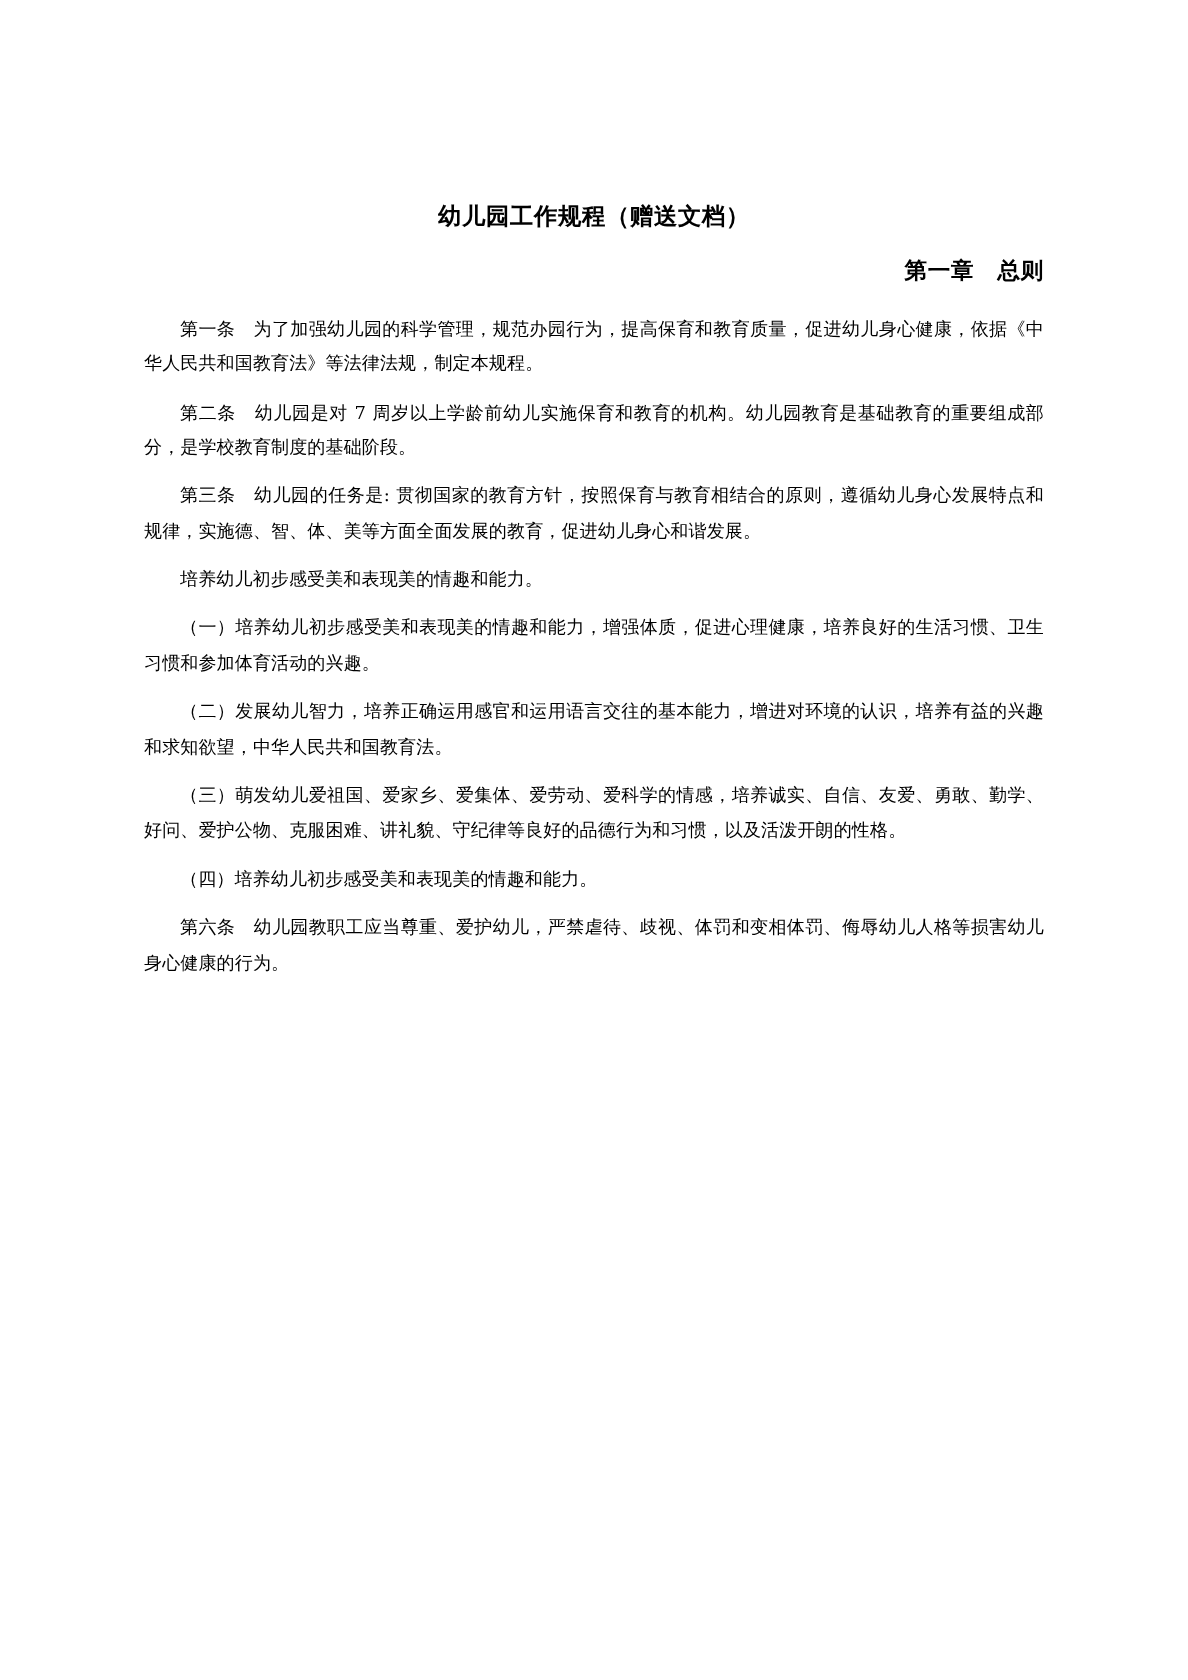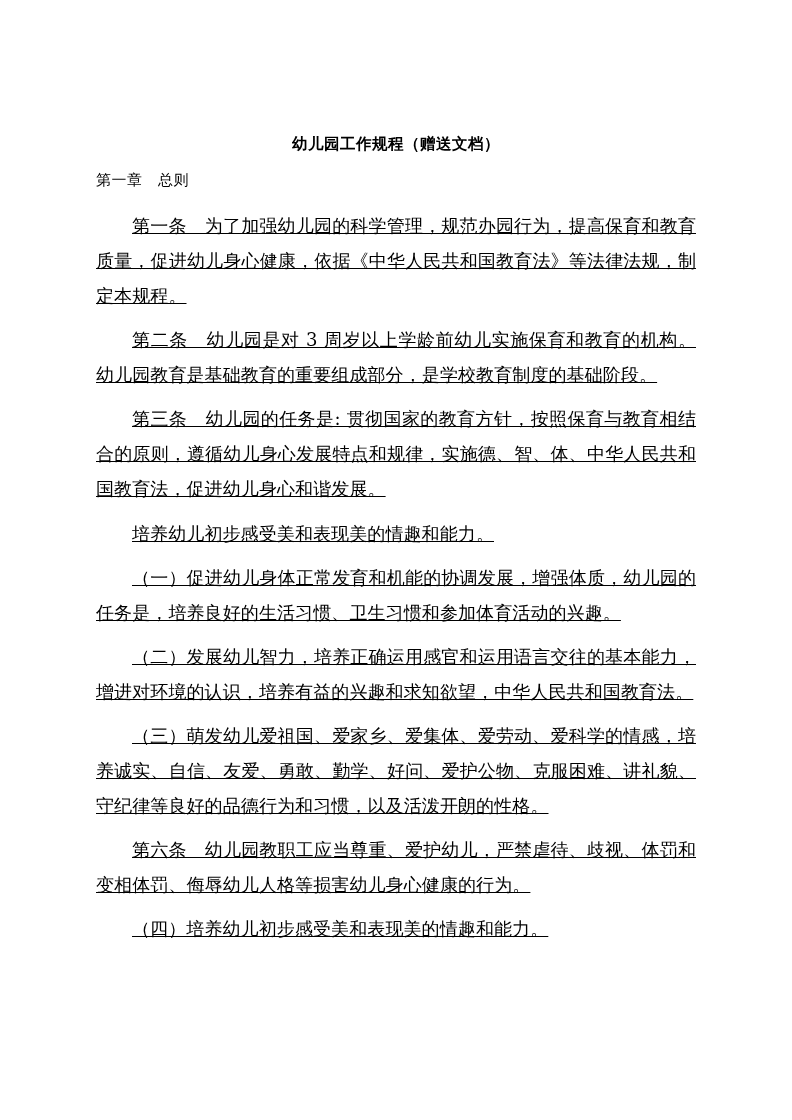--- a/index.html
+++ b/index.html
@@ -30,9 +30,9 @@
     line-height: 1.5;
   }
   .chapter-title {
-    text-align: left;
+    text-align: right;
     font-size: 15px;
-    font-weight: normal;
+    font-weight: bold;
     letter-spacing: 0.5px;
     margin: 0 0 16px 0;
     line-height: 1.5;

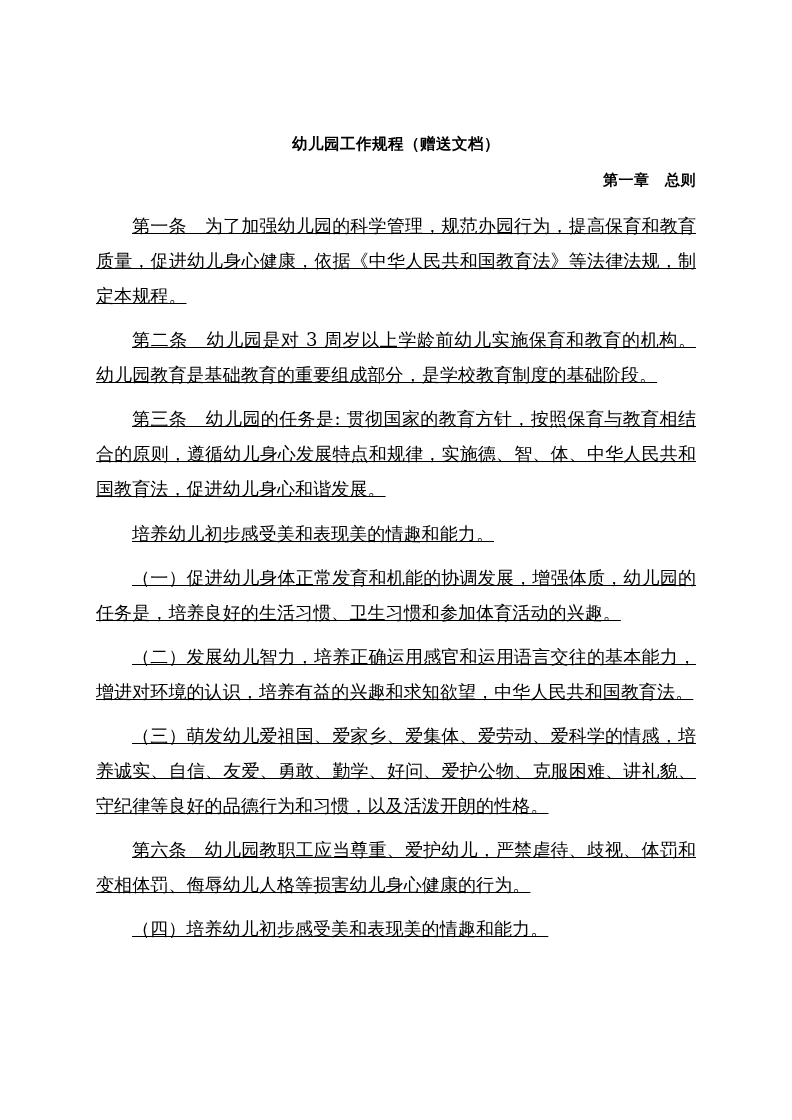--- a/index.html
+++ b/index.html
@@ -38,14 +38,13 @@
     line-height: 1.5;
   }
   .para {
-    font-size: 18px;
+    font-size: 12px;
     line-height: 1.95;
     text-align: justify;
     text-justify: inter-ideograph;
     margin: 0 0 9px 0;
     text-indent: 2em;
     letter-spacing: 0.1px;
-    text-decoration: underline;
   }
 </style>
 </head>

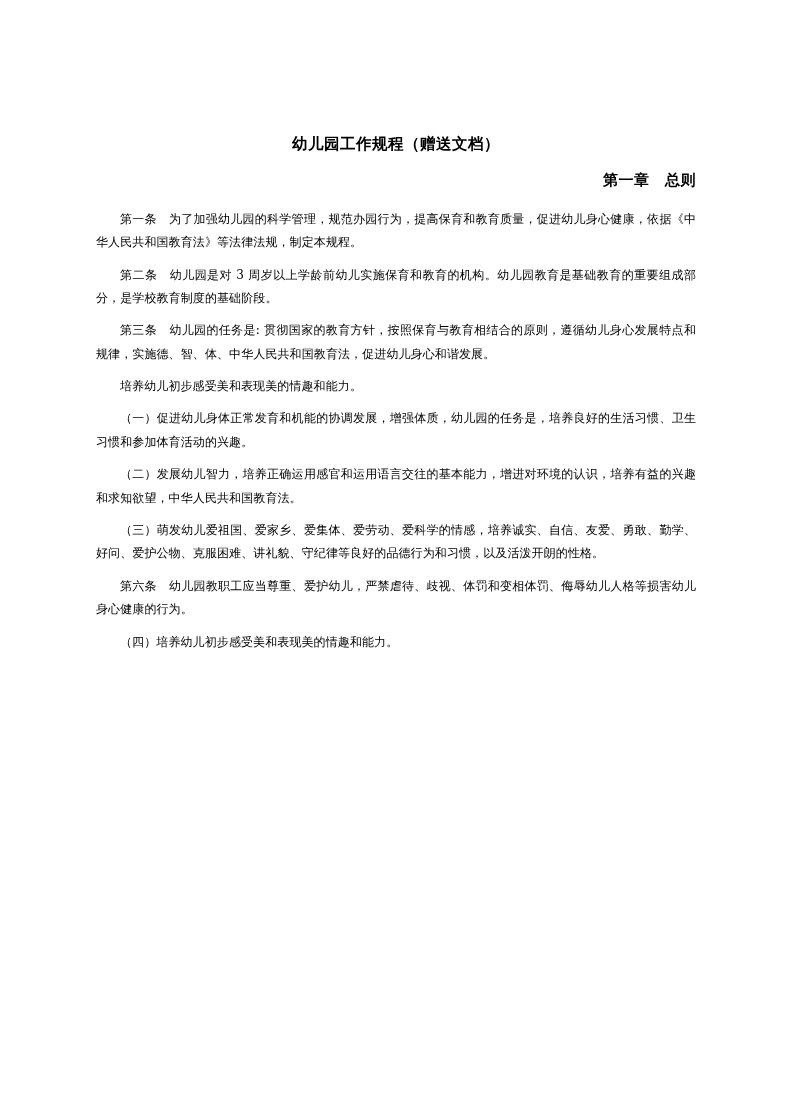--- a/index.html
+++ b/index.html
@@ -57,7 +57,7 @@
   <h2 class="chapter-title">第一章　总则</h2>
 
   <p class="para">第一条　为了加强幼儿园的科学管理，规范办园行为，提高保育和教育质量，促进幼儿身心健康，依据《中华人民共和国教育法》等法律法规，制定本规程。</p>
-  <p class="para">第二条　幼儿园是对 3 周岁以上学龄前幼儿实施保育和教育的机构。幼儿园教育是基础教育的重要组成部分，是学校教育制度的基础阶段。</p>
+  <p class="para">第二条　幼儿园是对 7 周岁以上学龄前幼儿实施保育和教育的机构。幼儿园教育是基础教育的重要组成部分，是学校教育制度的基础阶段。</p>
   <p class="para">第三条　幼儿园的任务是: 贯彻国家的教育方针，按照保育与教育相结合的原则，遵循幼儿身心发展特点和规律，实施德、智、体、中华人民共和国教育法，促进幼儿身心和谐发展。</p>
   <p class="para">培养幼儿初步感受美和表现美的情趣和能力。</p>
   <p class="para">（一）促进幼儿身体正常发育和机能的协调发展，增强体质，幼儿园的任务是，培养良好的生活习惯、卫生习惯和参加体育活动的兴趣。</p>

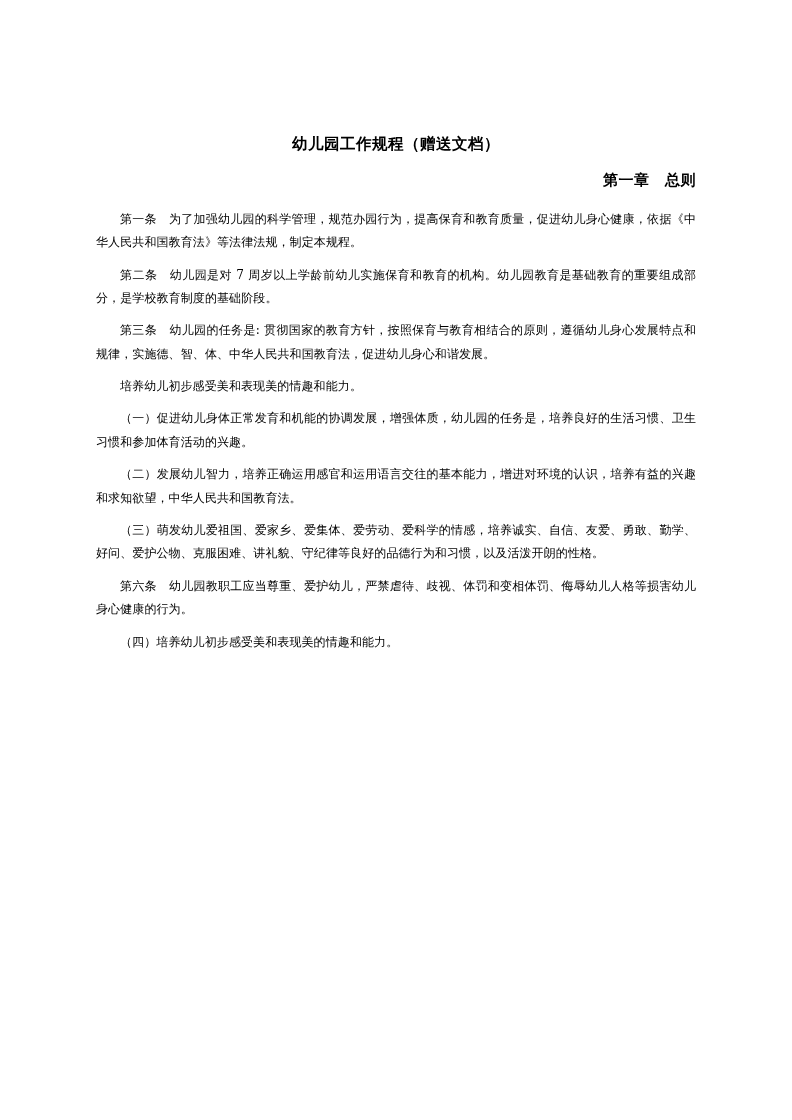--- a/index.html
+++ b/index.html
@@ -58,7 +58,7 @@
 
   <p class="para">第一条　为了加强幼儿园的科学管理，规范办园行为，提高保育和教育质量，促进幼儿身心健康，依据《中华人民共和国教育法》等法律法规，制定本规程。</p>
   <p class="para">第二条　幼儿园是对 7 周岁以上学龄前幼儿实施保育和教育的机构。幼儿园教育是基础教育的重要组成部分，是学校教育制度的基础阶段。</p>
-  <p class="para">第三条　幼儿园的任务是: 贯彻国家的教育方针，按照保育与教育相结合的原则，遵循幼儿身心发展特点和规律，实施德、智、体、中华人民共和国教育法，促进幼儿身心和谐发展。</p>
+  <p class="para">第三条　幼儿园的任务是: 贯彻国家的教育方针，按照保育与教育相结合的原则，遵循幼儿身心发展特点和规律，实施德、智、体、美等方面全面发展的教育，促进幼儿身心和谐发展。</p>
   <p class="para">培养幼儿初步感受美和表现美的情趣和能力。</p>
   <p class="para">（一）促进幼儿身体正常发育和机能的协调发展，增强体质，幼儿园的任务是，培养良好的生活习惯、卫生习惯和参加体育活动的兴趣。</p>
   <p class="para">（二）发展幼儿智力，培养正确运用感官和运用语言交往的基本能力，增进对环境的认识，培养有益的兴趣和求知欲望，中华人民共和国教育法。</p>

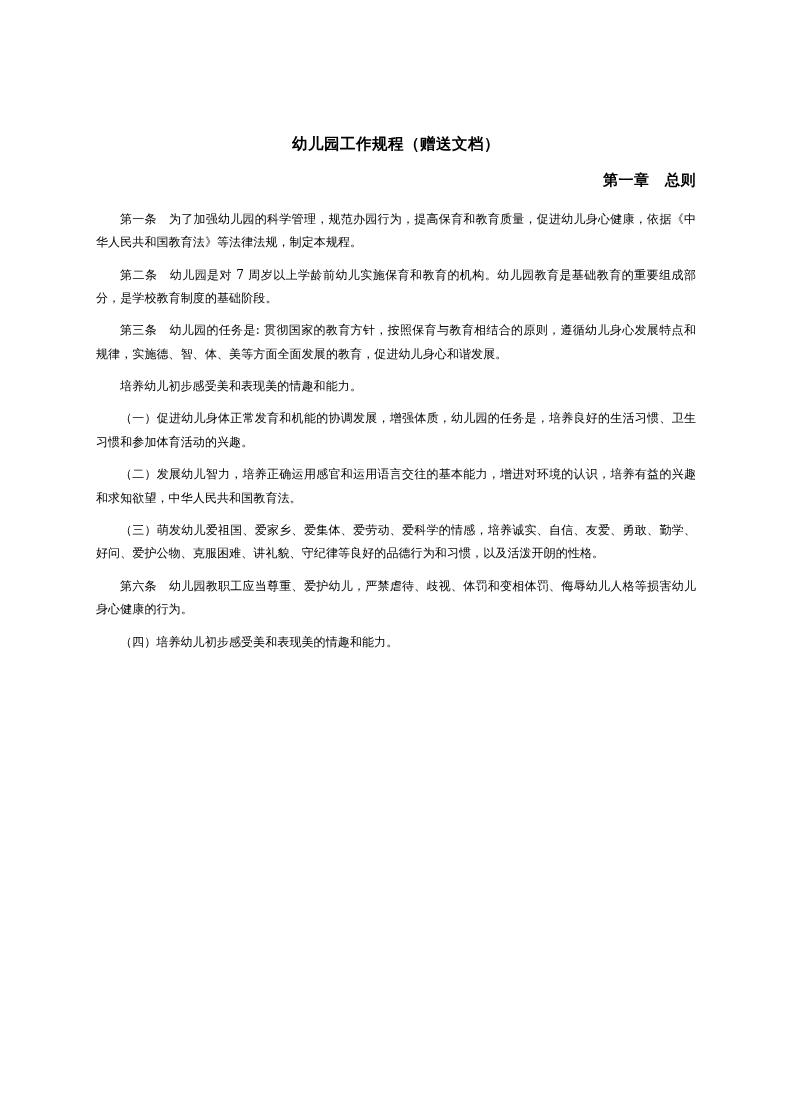--- a/index.html
+++ b/index.html
@@ -60,7 +60,7 @@
   <p class="para">第二条　幼儿园是对 7 周岁以上学龄前幼儿实施保育和教育的机构。幼儿园教育是基础教育的重要组成部分，是学校教育制度的基础阶段。</p>
   <p class="para">第三条　幼儿园的任务是: 贯彻国家的教育方针，按照保育与教育相结合的原则，遵循幼儿身心发展特点和规律，实施德、智、体、美等方面全面发展的教育，促进幼儿身心和谐发展。</p>
   <p class="para">培养幼儿初步感受美和表现美的情趣和能力。</p>
-  <p class="para">（一）促进幼儿身体正常发育和机能的协调发展，增强体质，幼儿园的任务是，培养良好的生活习惯、卫生习惯和参加体育活动的兴趣。</p>
+  <p class="para">（一）培养幼儿初步感受美和表现美的情趣和能力，增强体质，促进心理健康，培养良好的生活习惯、卫生习惯和参加体育活动的兴趣。</p>
   <p class="para">（二）发展幼儿智力，培养正确运用感官和运用语言交往的基本能力，增进对环境的认识，培养有益的兴趣和求知欲望，中华人民共和国教育法。</p>
   <p class="para">（三）萌发幼儿爱祖国、爱家乡、爱集体、爱劳动、爱科学的情感，培养诚实、自信、友爱、勇敢、勤学、好问、爱护公物、克服困难、讲礼貌、守纪律等良好的品德行为和习惯，以及活泼开朗的性格。</p>
   <p class="para">第六条　幼儿园教职工应当尊重、爱护幼儿，严禁虐待、歧视、体罚和变相体罚、侮辱幼儿人格等损害幼儿身心健康的行为。</p>

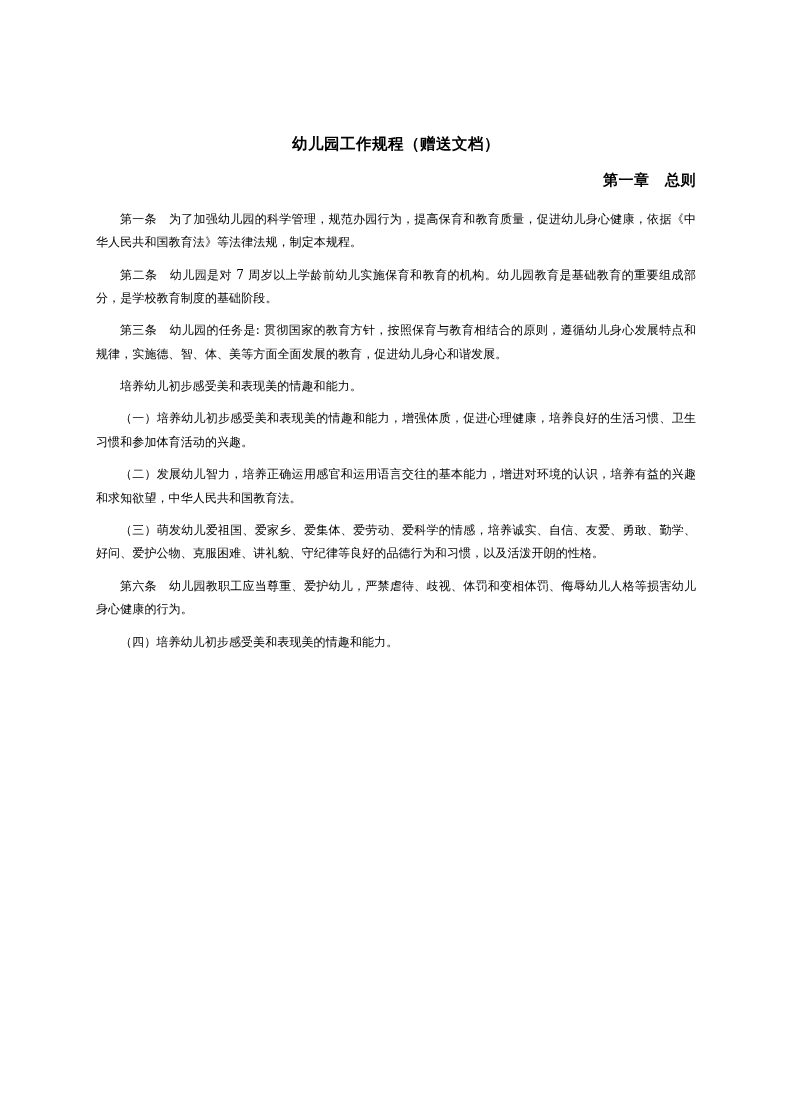--- a/index.html
+++ b/index.html
@@ -63,8 +63,8 @@
   <p class="para">（一）培养幼儿初步感受美和表现美的情趣和能力，增强体质，促进心理健康，培养良好的生活习惯、卫生习惯和参加体育活动的兴趣。</p>
   <p class="para">（二）发展幼儿智力，培养正确运用感官和运用语言交往的基本能力，增进对环境的认识，培养有益的兴趣和求知欲望，中华人民共和国教育法。</p>
   <p class="para">（三）萌发幼儿爱祖国、爱家乡、爱集体、爱劳动、爱科学的情感，培养诚实、自信、友爱、勇敢、勤学、好问、爱护公物、克服困难、讲礼貌、守纪律等良好的品德行为和习惯，以及活泼开朗的性格。</p>
+  <p class="para">（四）培养幼儿初步感受美和表现美的情趣和能力。</p>
   <p class="para">第六条　幼儿园教职工应当尊重、爱护幼儿，严禁虐待、歧视、体罚和变相体罚、侮辱幼儿人格等损害幼儿身心健康的行为。</p>
-  <p class="para">（四）培养幼儿初步感受美和表现美的情趣和能力。</p>
 
 </div>
 

